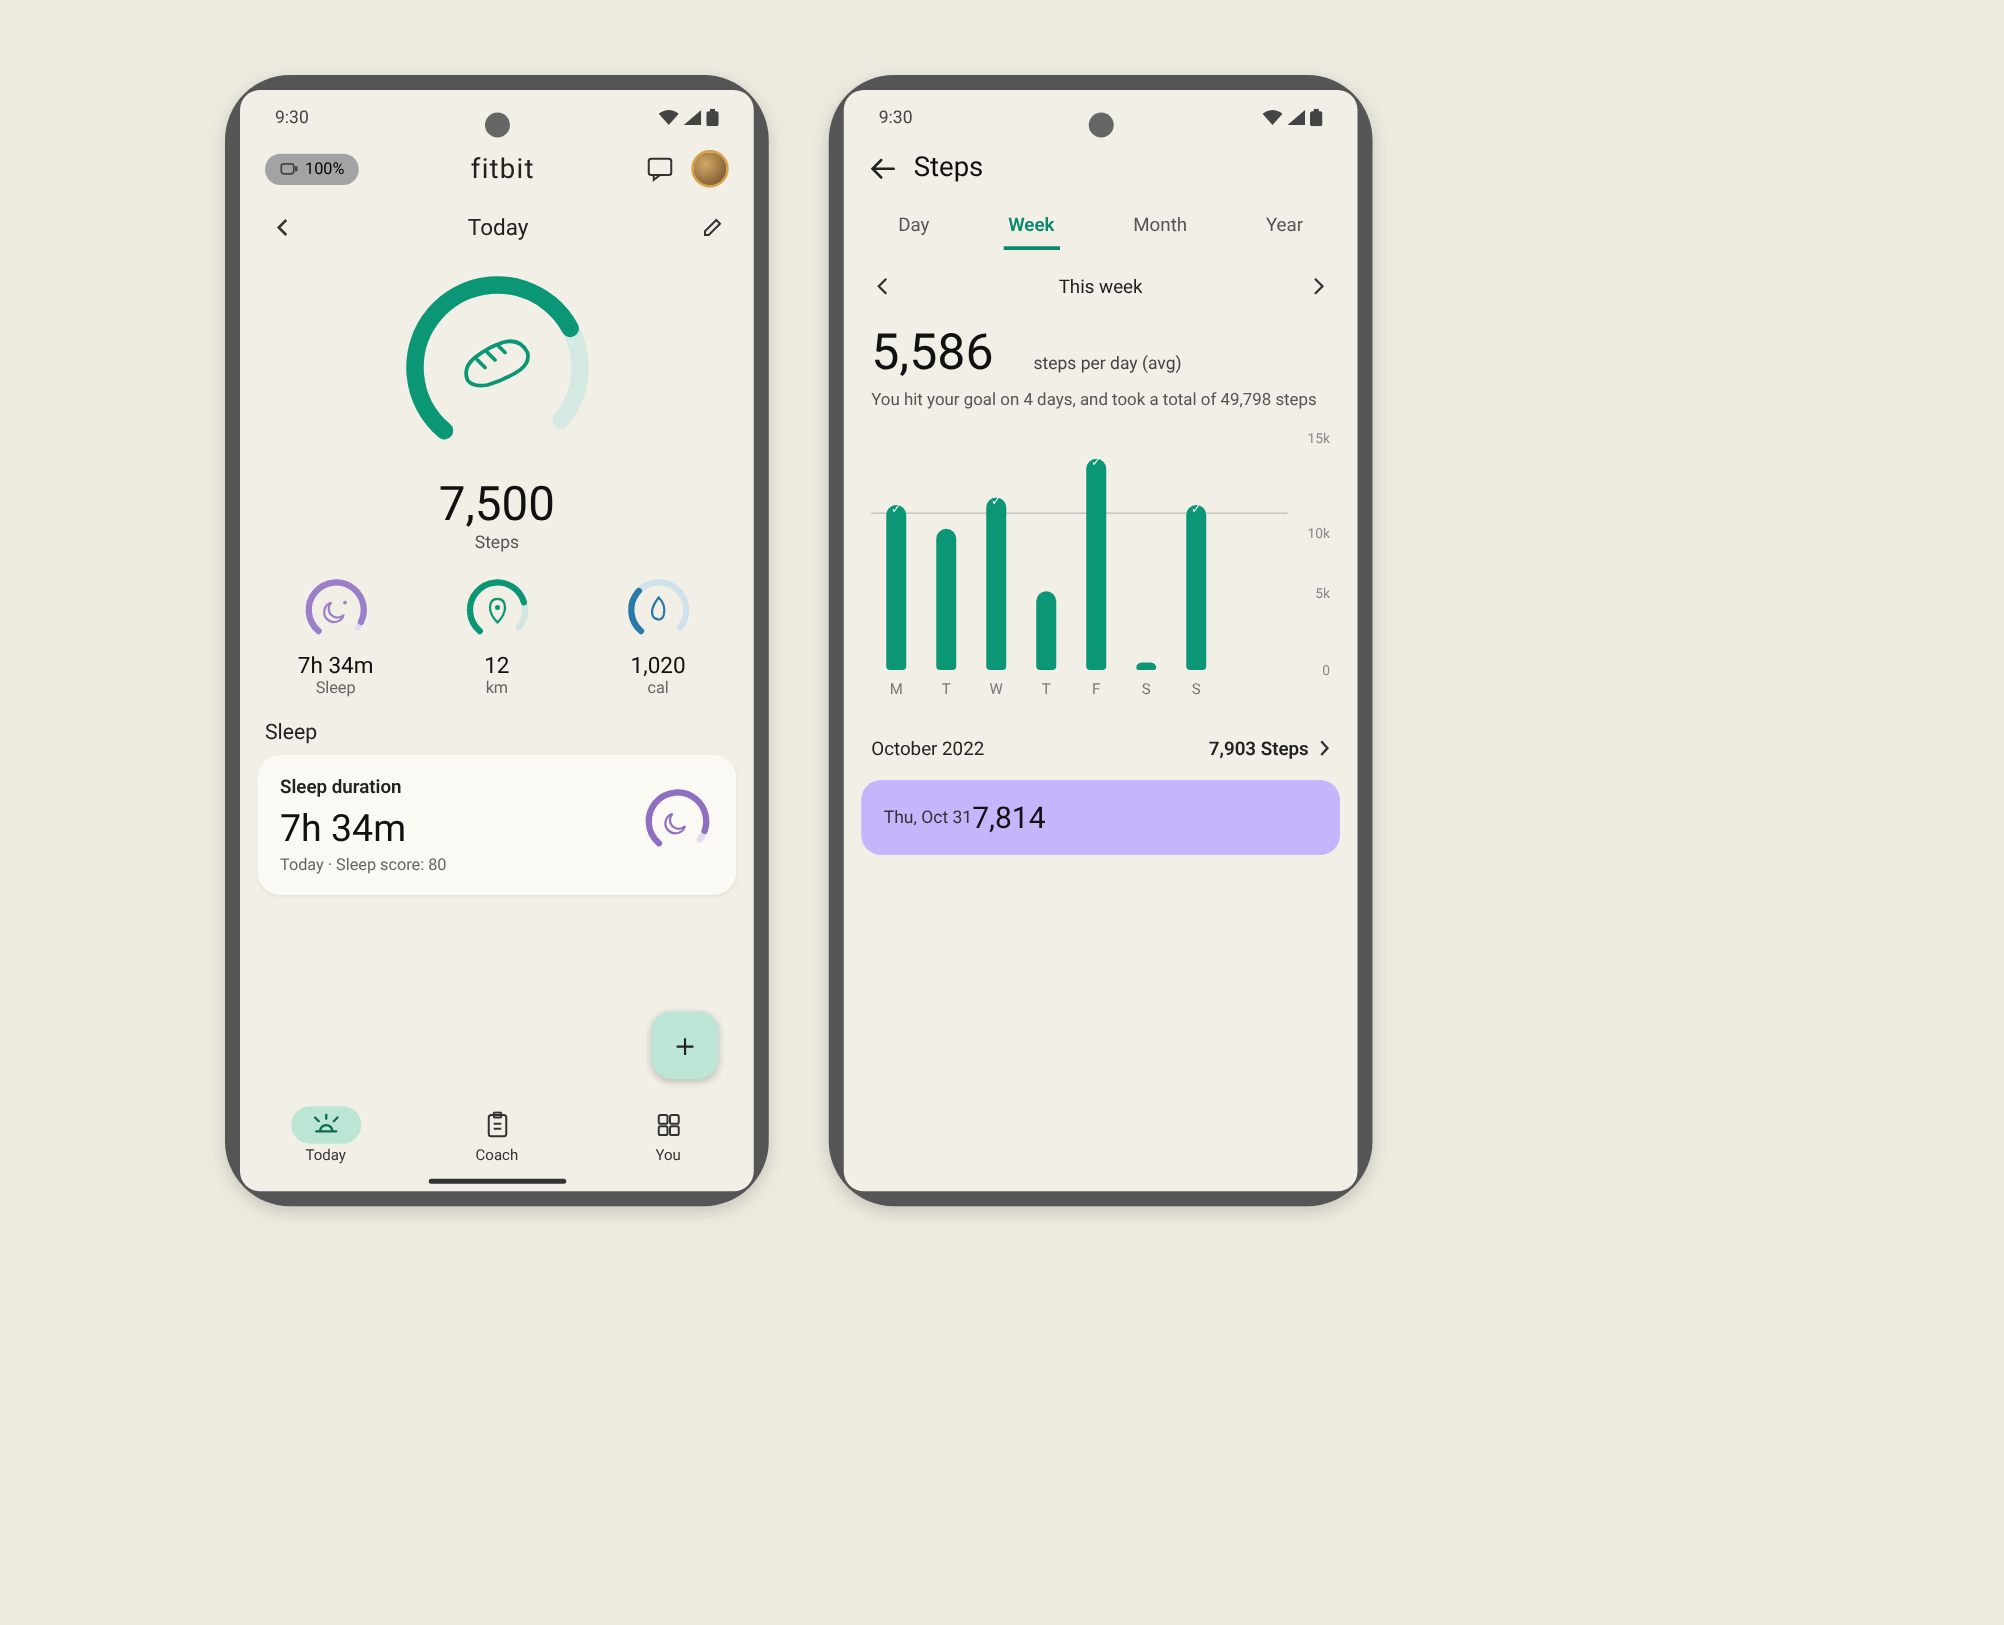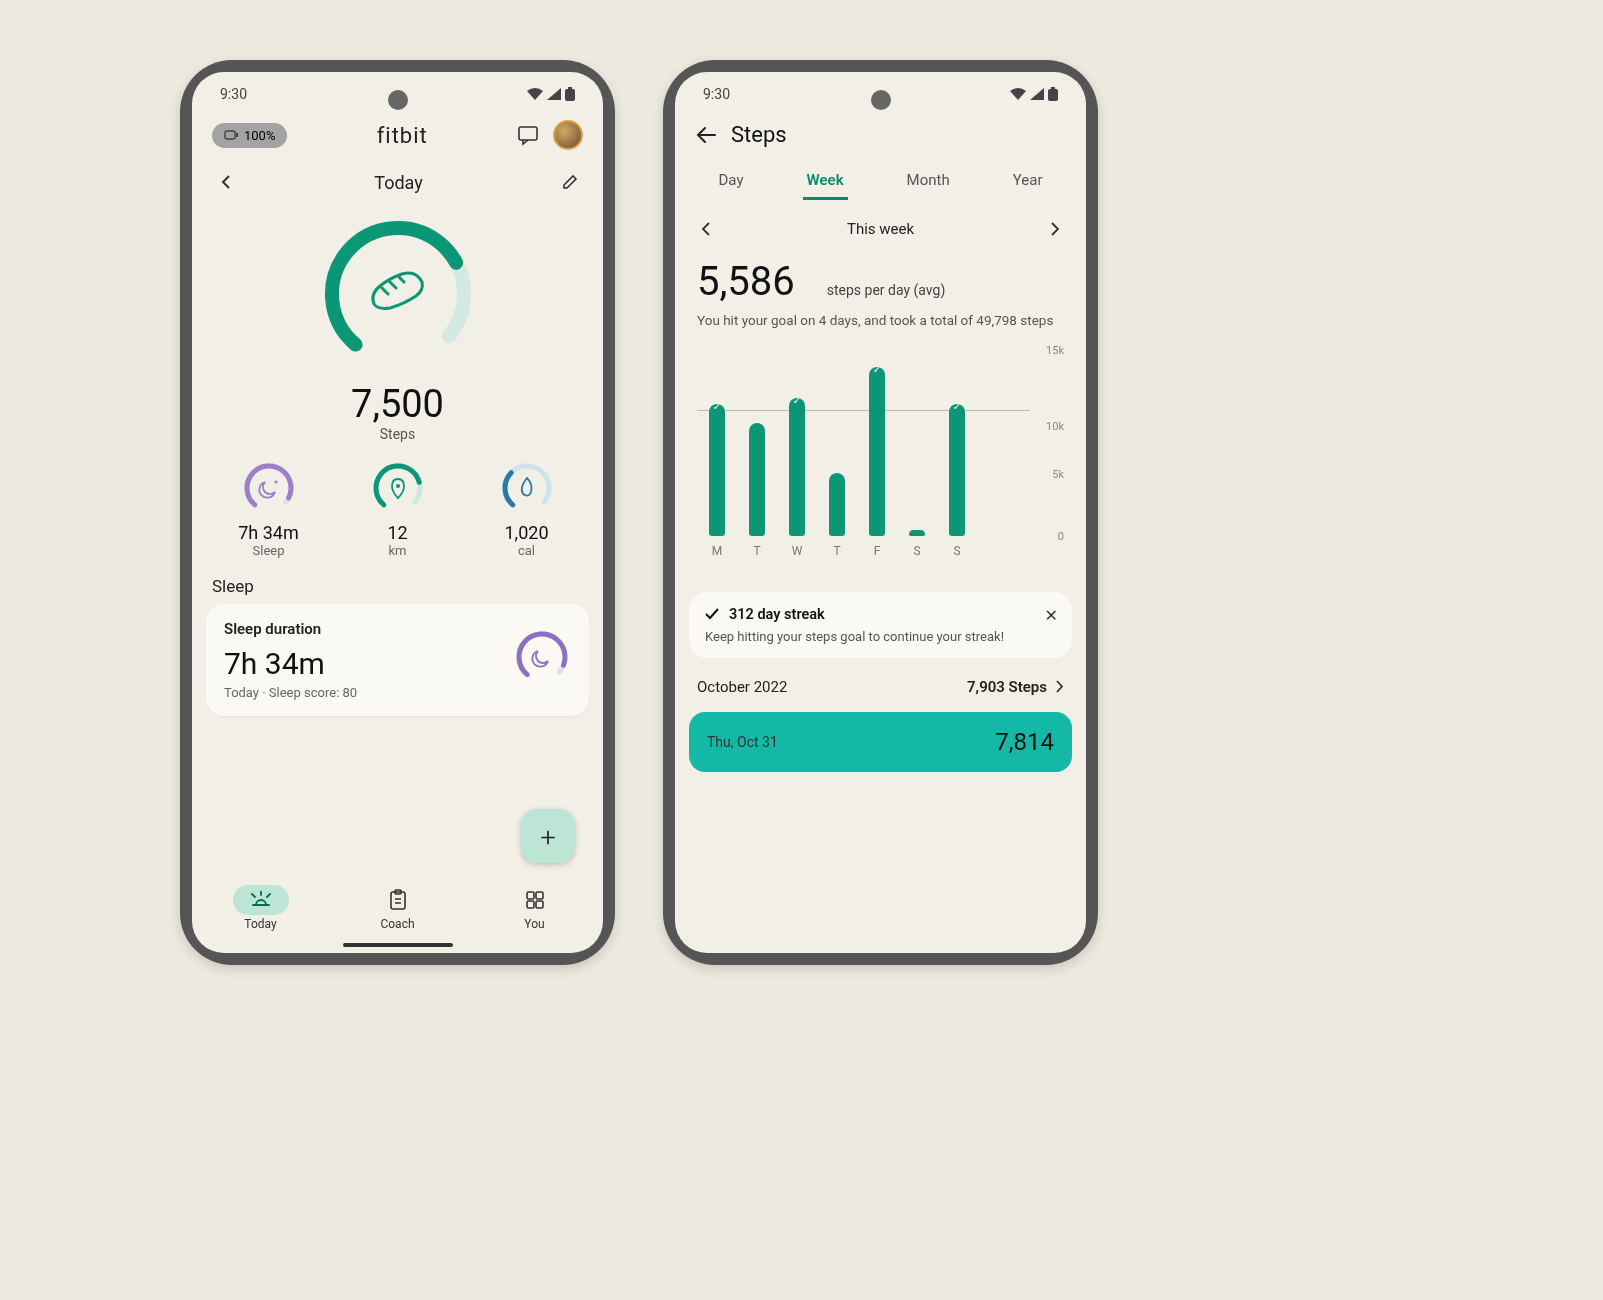--- a/index.html
+++ b/index.html
@@ -6,7 +6,7 @@
   body { background: #ece9de; width: 1603px; height: 1300px; overflow: hidden; }
   .stage { display: flex; gap: 48px; padding: 60px 180px; align-items: flex-start; }
   .phone { width: 435px; height: 905px; background: #555; border-radius: 52px; padding: 12px; position: relative; box-shadow: 0 4px 12px rgba(0,0,0,.15); }
-  .phone-inner { width: 100%; height: 100%; background: #f1efe6; border-radius: 32px; overflow: hidden; position: relative; }
+  .phone-inner { width: 100%; height: 100%; background: #f1efe6; border-radius: 16px; overflow: hidden; position: relative; }
   .punch { position: absolute; top: 18px; left: 50%; transform: translateX(-50%); width: 20px; height: 20px; background: #666; border-radius: 50%; z-index: 10; }
   .status-bar { display: flex; justify-content: space-between; align-items: center; padding: 14px 28px 10px; font-size: 14px; color: #444; }
   .status-icons { display: flex; gap: 4px; align-items: center; }

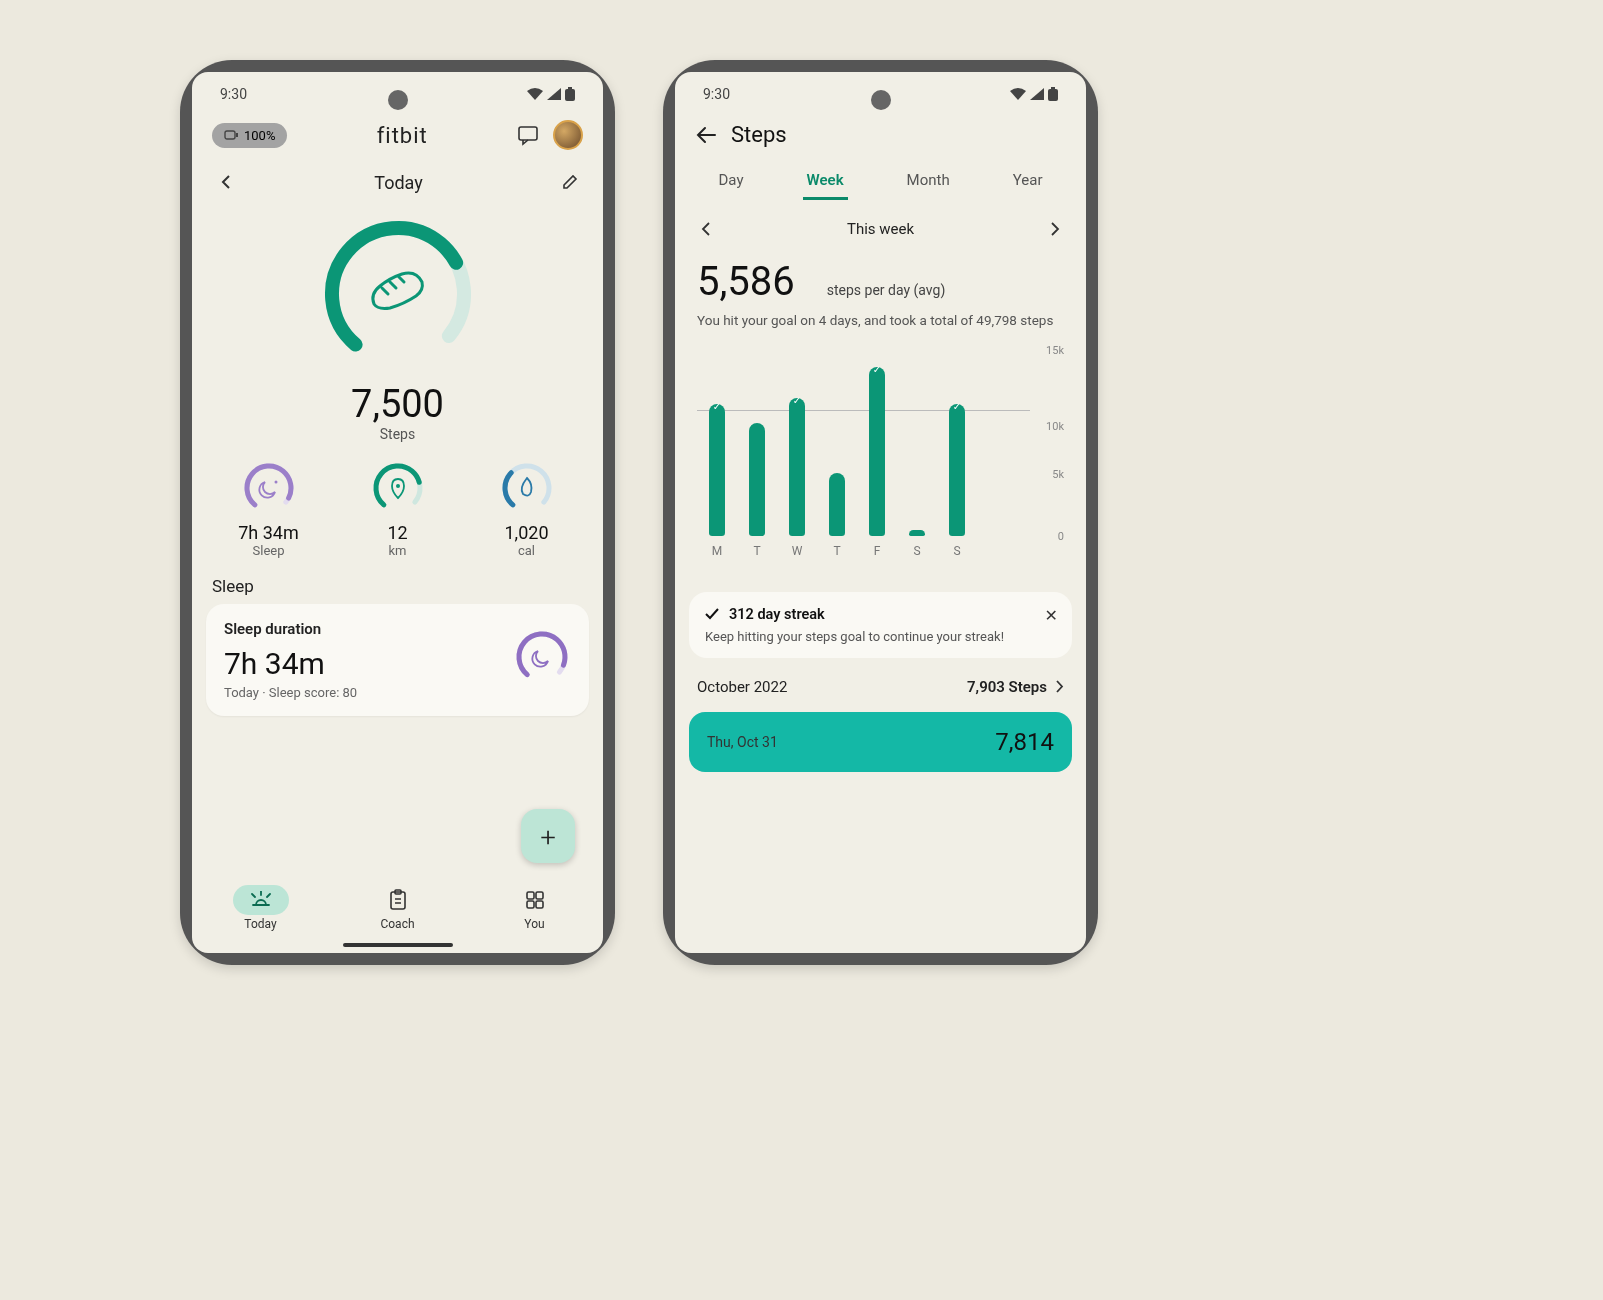--- a/index.html
+++ b/index.html
@@ -350,18 +350,6 @@
         <div style="height:26px"></div>
       </div>
 
-      <div class="streak-card">
-        <div class="streak-title">
-          <span>
-              <svg width="14" height="12" viewBox="0 0 14 12">
-                <path d="M1 6 L5 10 L13 1" fill="none" stroke="#111" stroke-width="2"></path>
-              </svg>
-            </span>
-          <span>312 day streak</span>
-        </div>
-        <div class="streak-sub">Keep hitting your steps goal to continue your streak!</div>
-        <span class="close-x">✕</span>
-      </div>
 
       <div class="month-row">
         <span>October 2022</span>

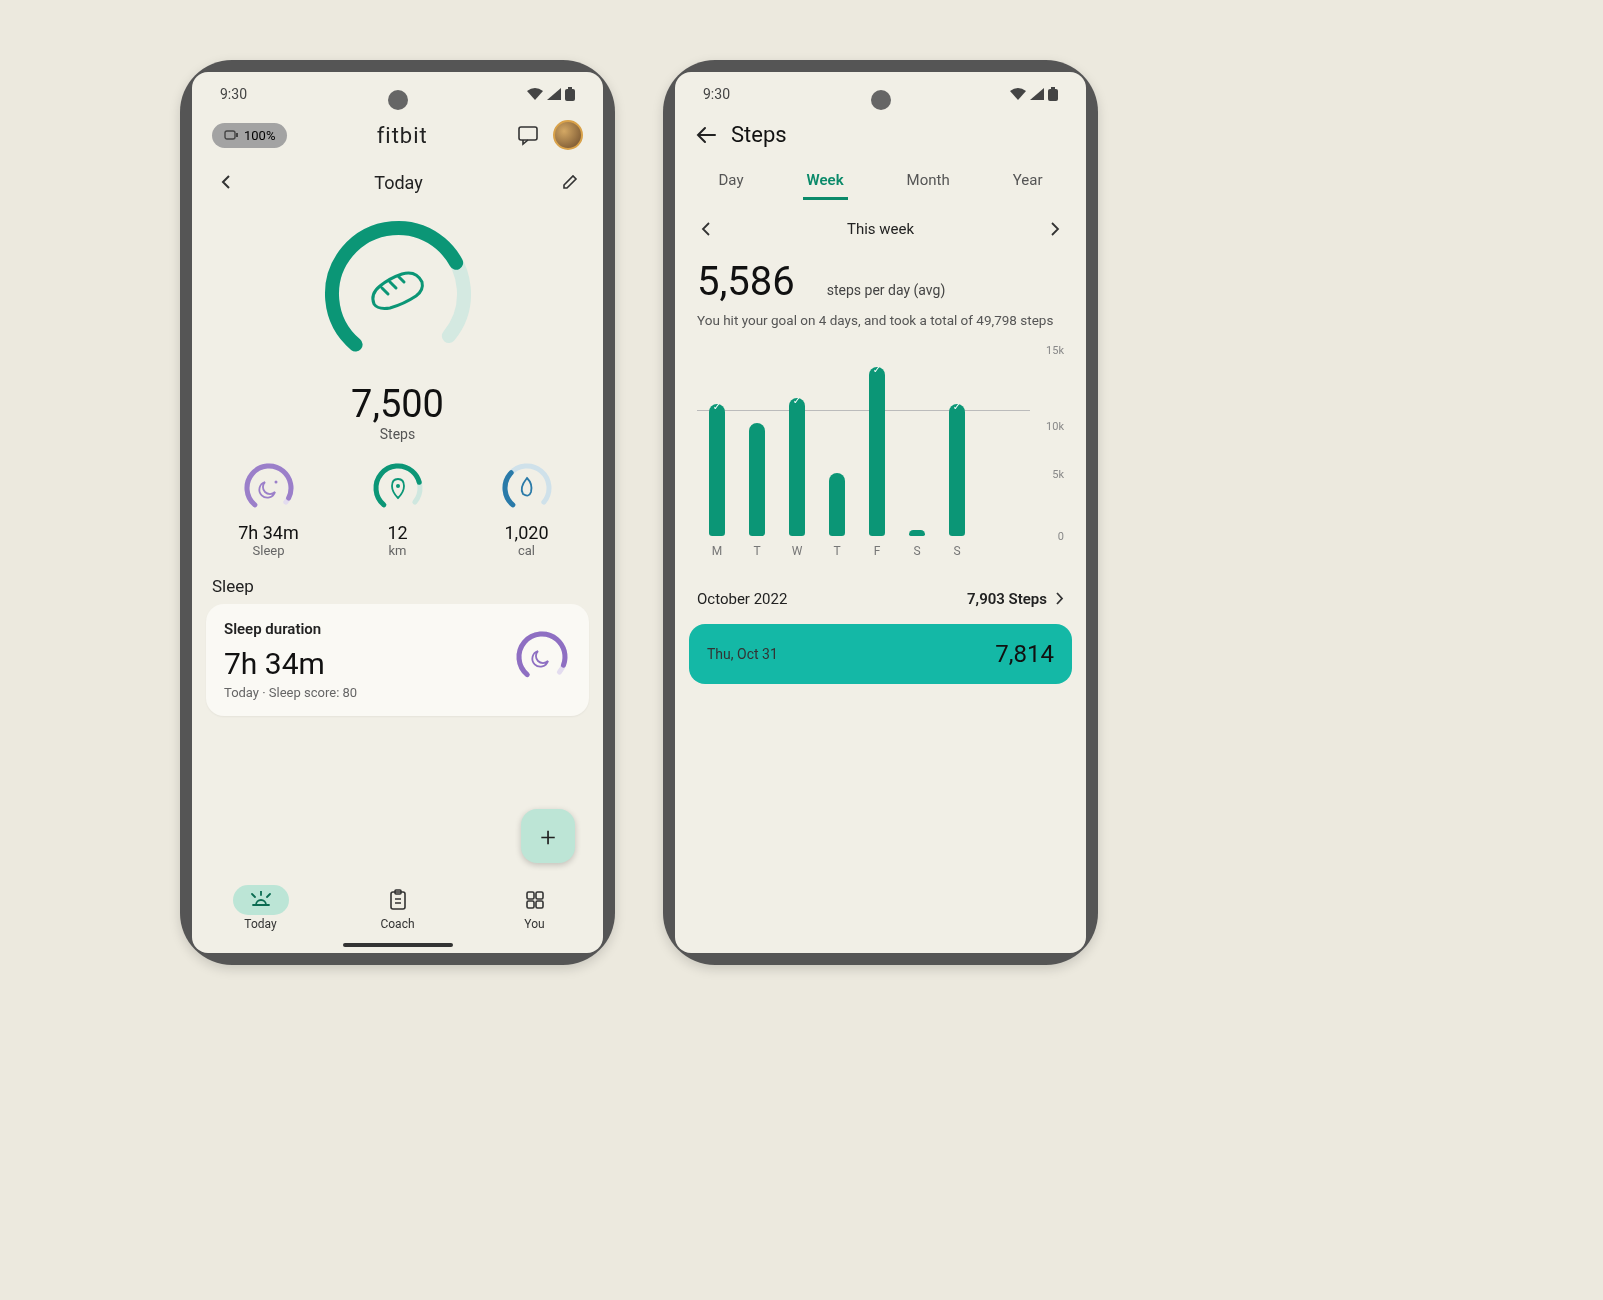--- a/index.html
+++ b/index.html
@@ -73,7 +73,7 @@
   .close-x { position: absolute; right: 14px; top: 14px; font-size: 16px; color: #333; }
 
   .month-row { display: flex; justify-content: space-between; align-items: center; padding: 20px 22px 10px; font-size: 15px; color: #222; }
-  .day-card { background: #14b8a6; border-radius: 16px; margin: 6px 14px; padding: 16px 18px; display: flex; justify-content: space-between; align-items: center; }
+  .day-card { background: #c4b5fd; border-radius: 16px; margin: 6px 14px; padding: 16px 18px; display: flex; justify-content: flex-start; align-items: center; }
   .day-card .d { font-size: 14px; color: #333; }
   .day-card .v { font-size: 24px; color: #111; }
 

